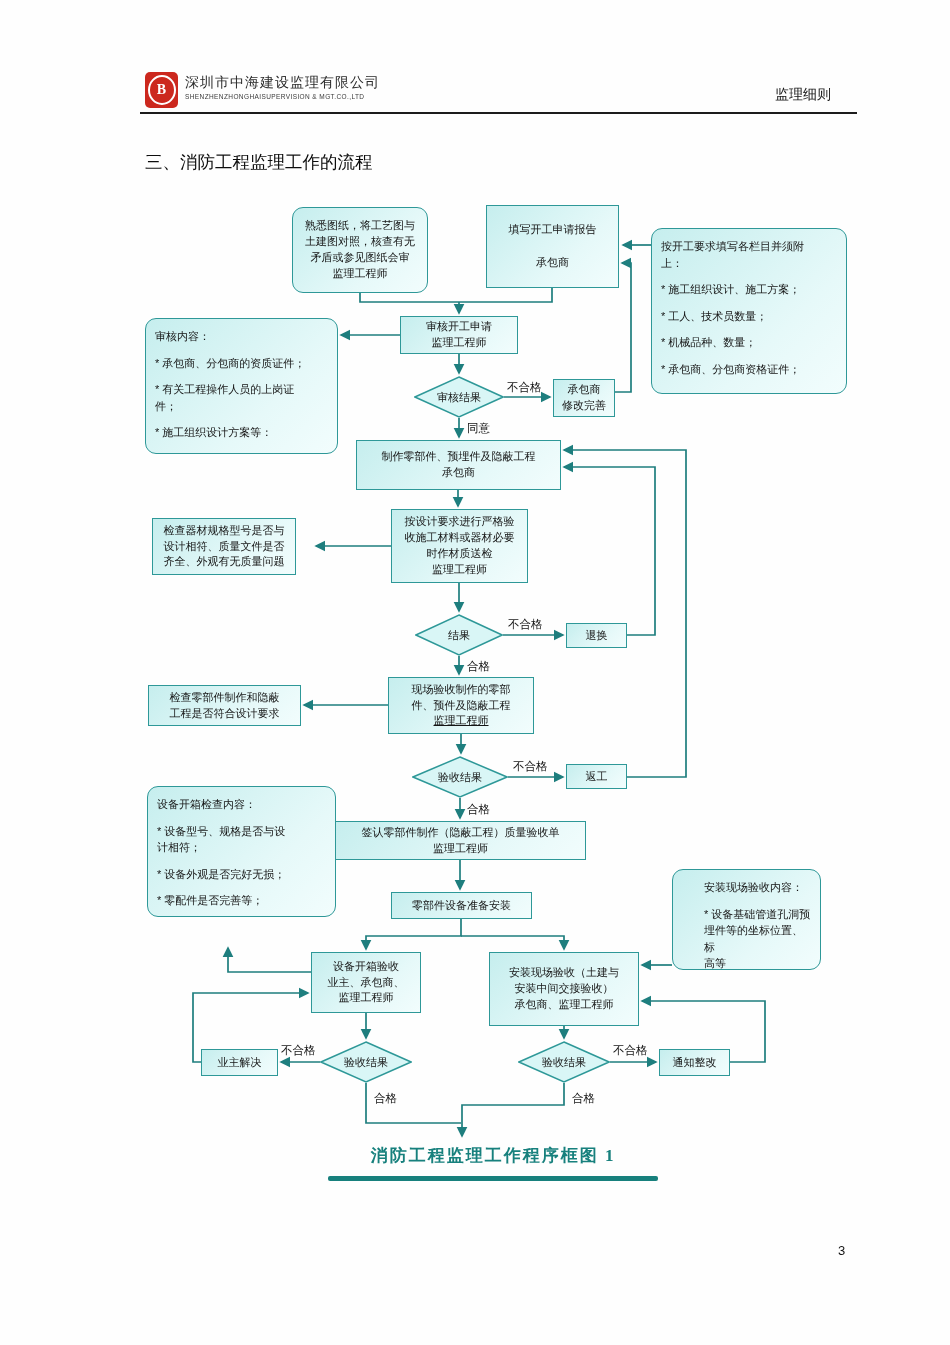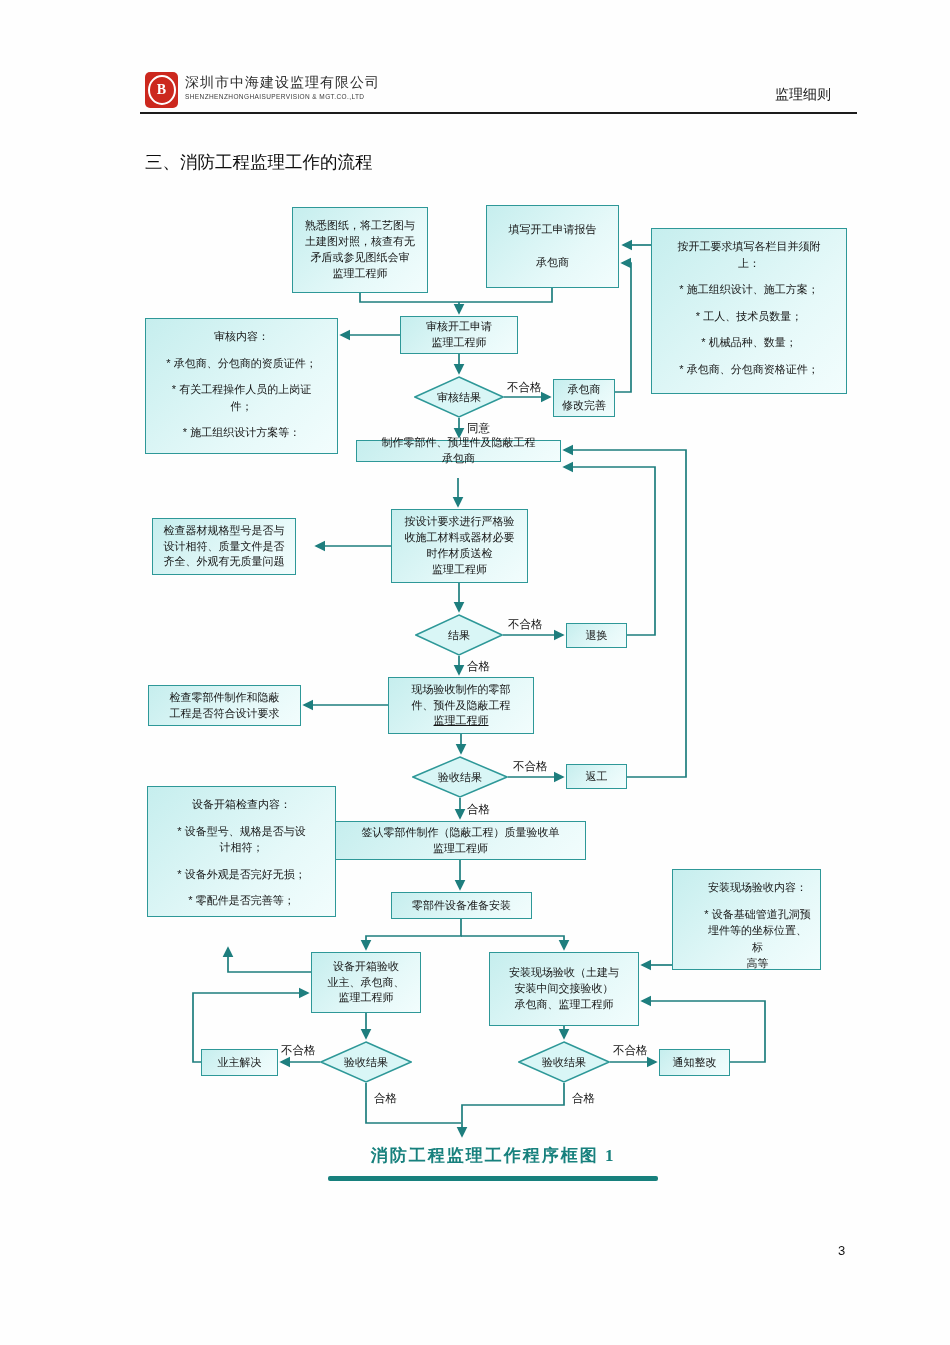--- a/index.html
+++ b/index.html
@@ -103,7 +103,7 @@
     </g>
   </svg>
 
-  <div class="box" style="left:292px;top:207px;width:136px;height:86px;">
+  <div class="box" style="left:292px;top:207px;width:136px;height:86px;border-radius:11px;">
     <span class="ml">熟悉图纸，将工艺图与
 土建图对照，核查有无
 矛盾或参见图纸会审

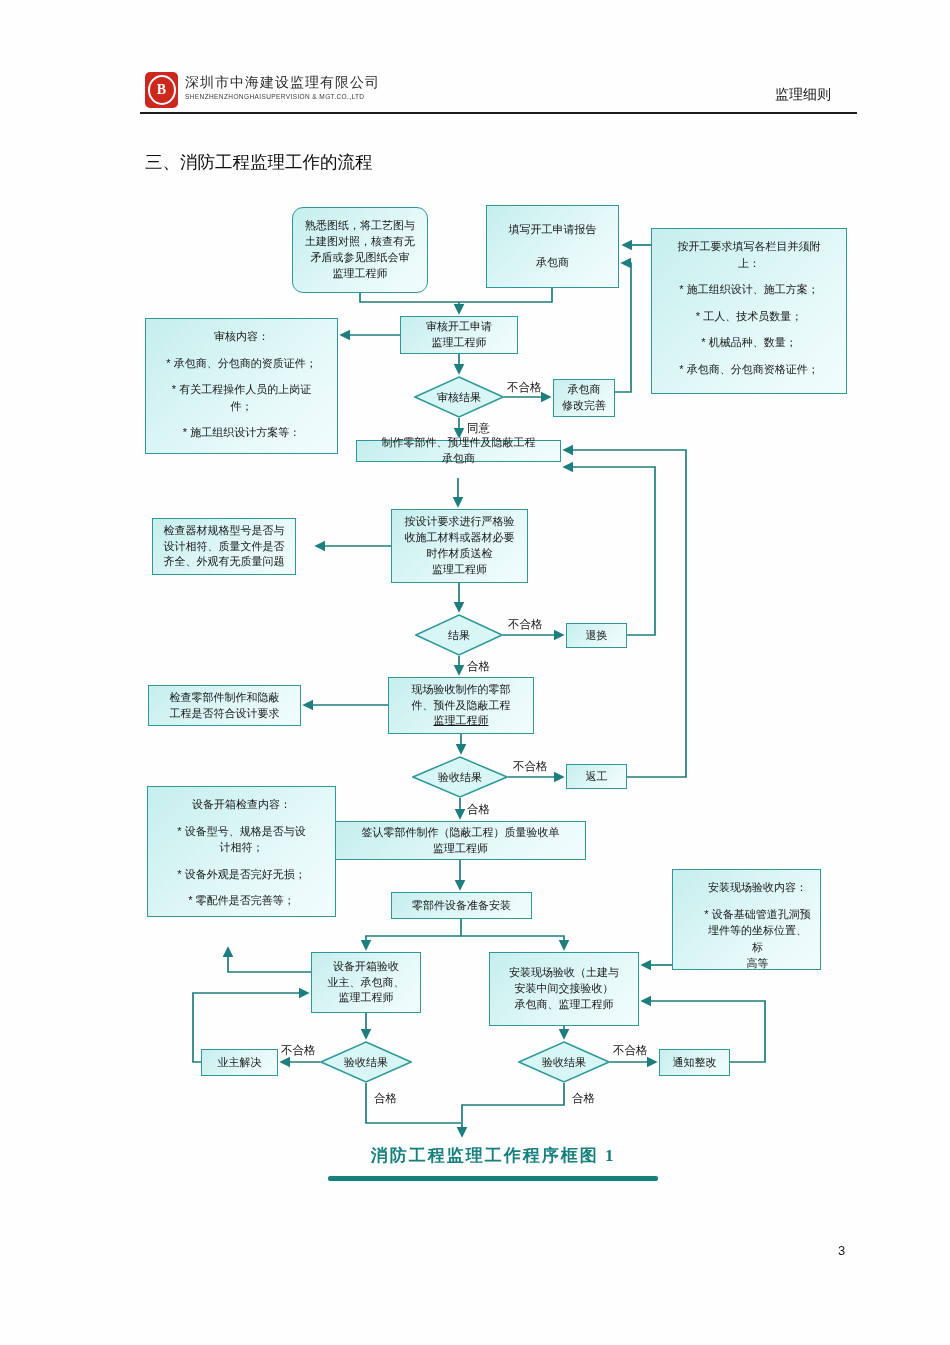--- a/index.html
+++ b/index.html
@@ -25,7 +25,7 @@
        display:flex;flex-direction:column;align-items:center;justify-content:center;
        text-align:center;font-size:11px;line-height:1.45;padding:2px 4px;}
   .box.two{justify-content:space-around;padding:8px 4px;}
-  .box.tl{display:block;text-align:center;padding:9px 9px;}
+  .box.tl{display:block;text-align:left;padding:9px 9px;border-radius:11px;}
   .box.tl p{margin:0 0 10px 0;white-space:pre-line;line-height:1.5;}
   .box.tl p:last-child{margin-bottom:0;}
   .ml{white-space:pre-line;}

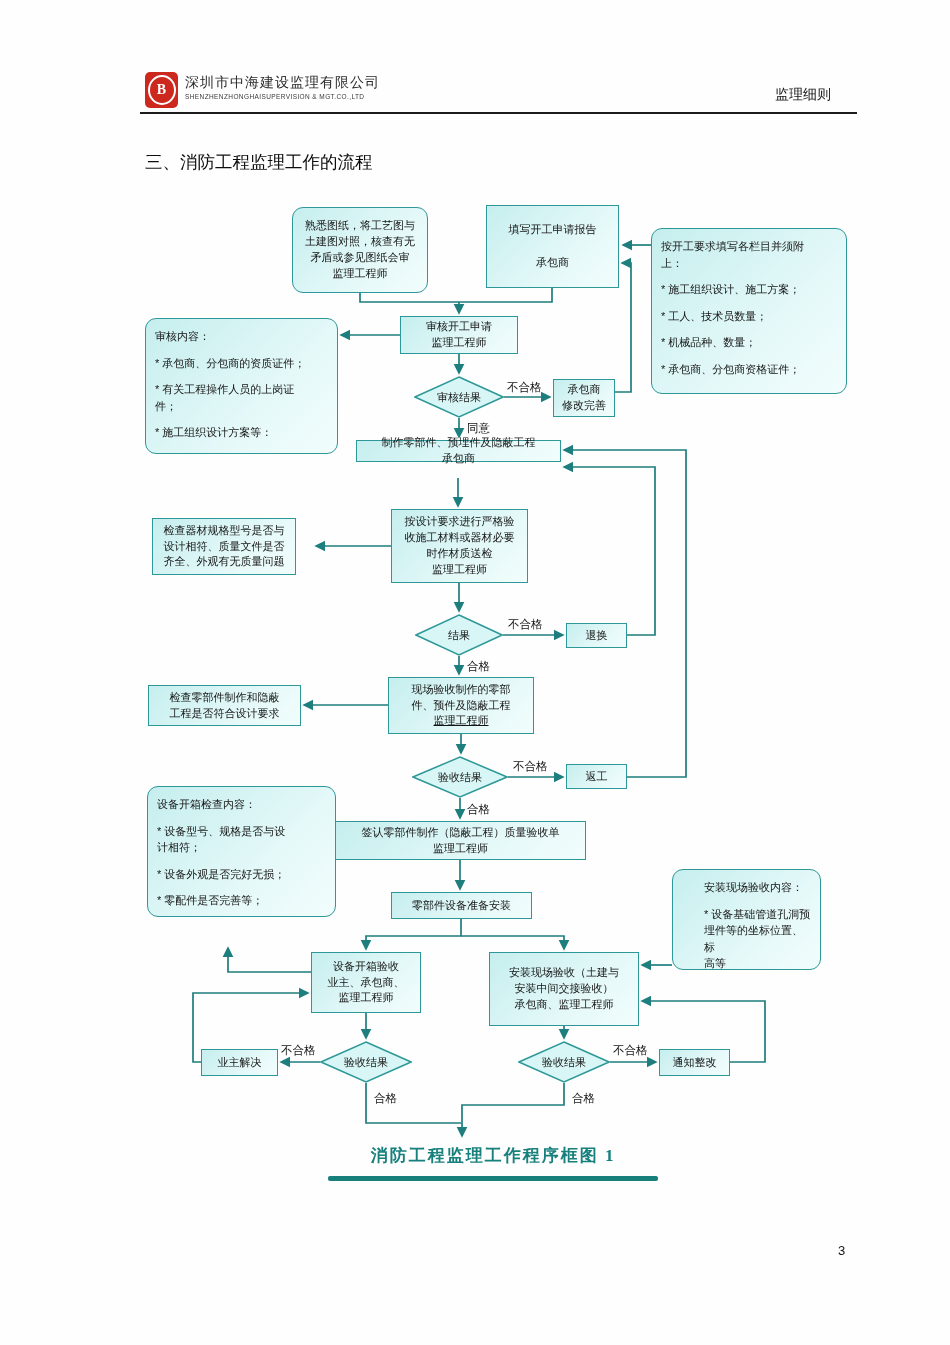--- a/index.html
+++ b/index.html
@@ -149,7 +149,7 @@
 修改完善</span>
   </div>
 
-  <div class="box" style="left:356px;top:440px;width:205px;height:22px;">
+  <div class="box" style="left:356px;top:440px;width:205px;height:50px;">
     <span class="ml">制作零部件、预埋件及隐蔽工程
 承包商</span>
   </div>

